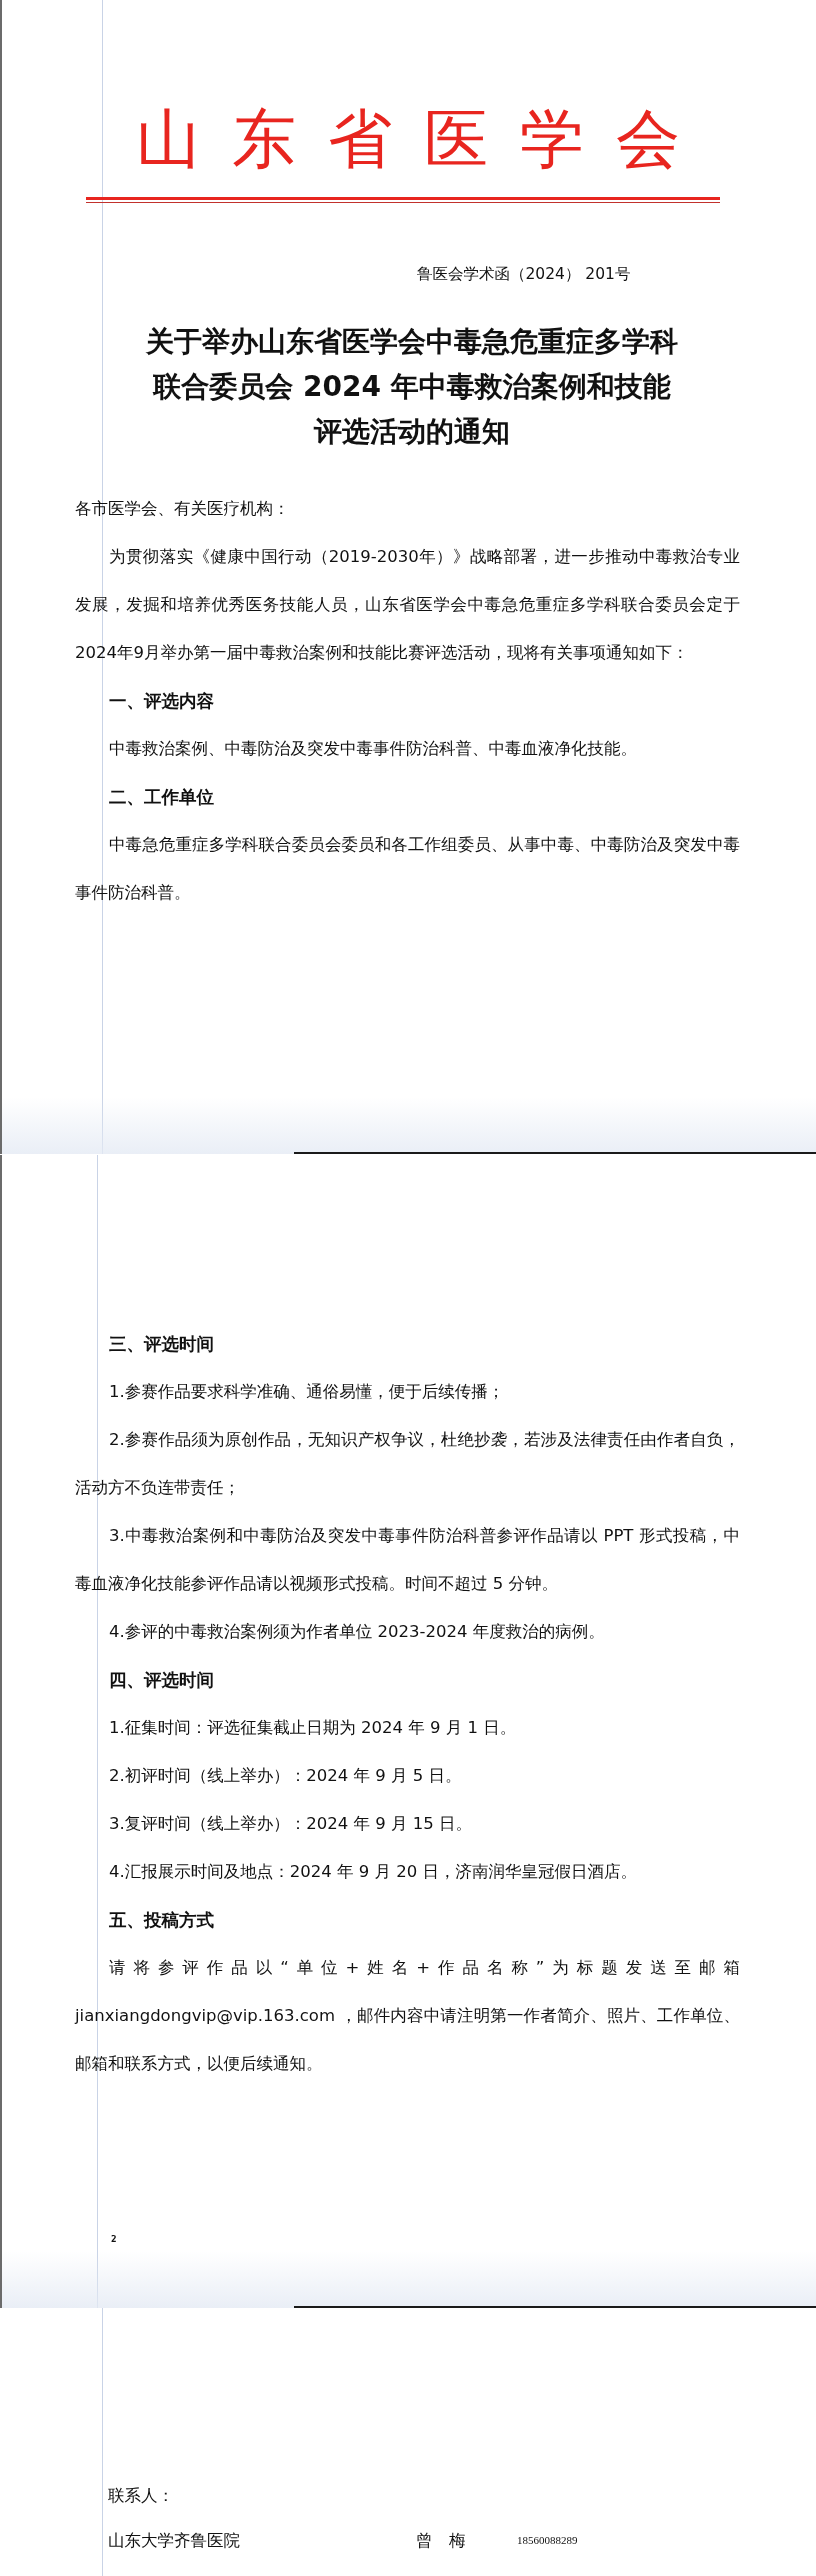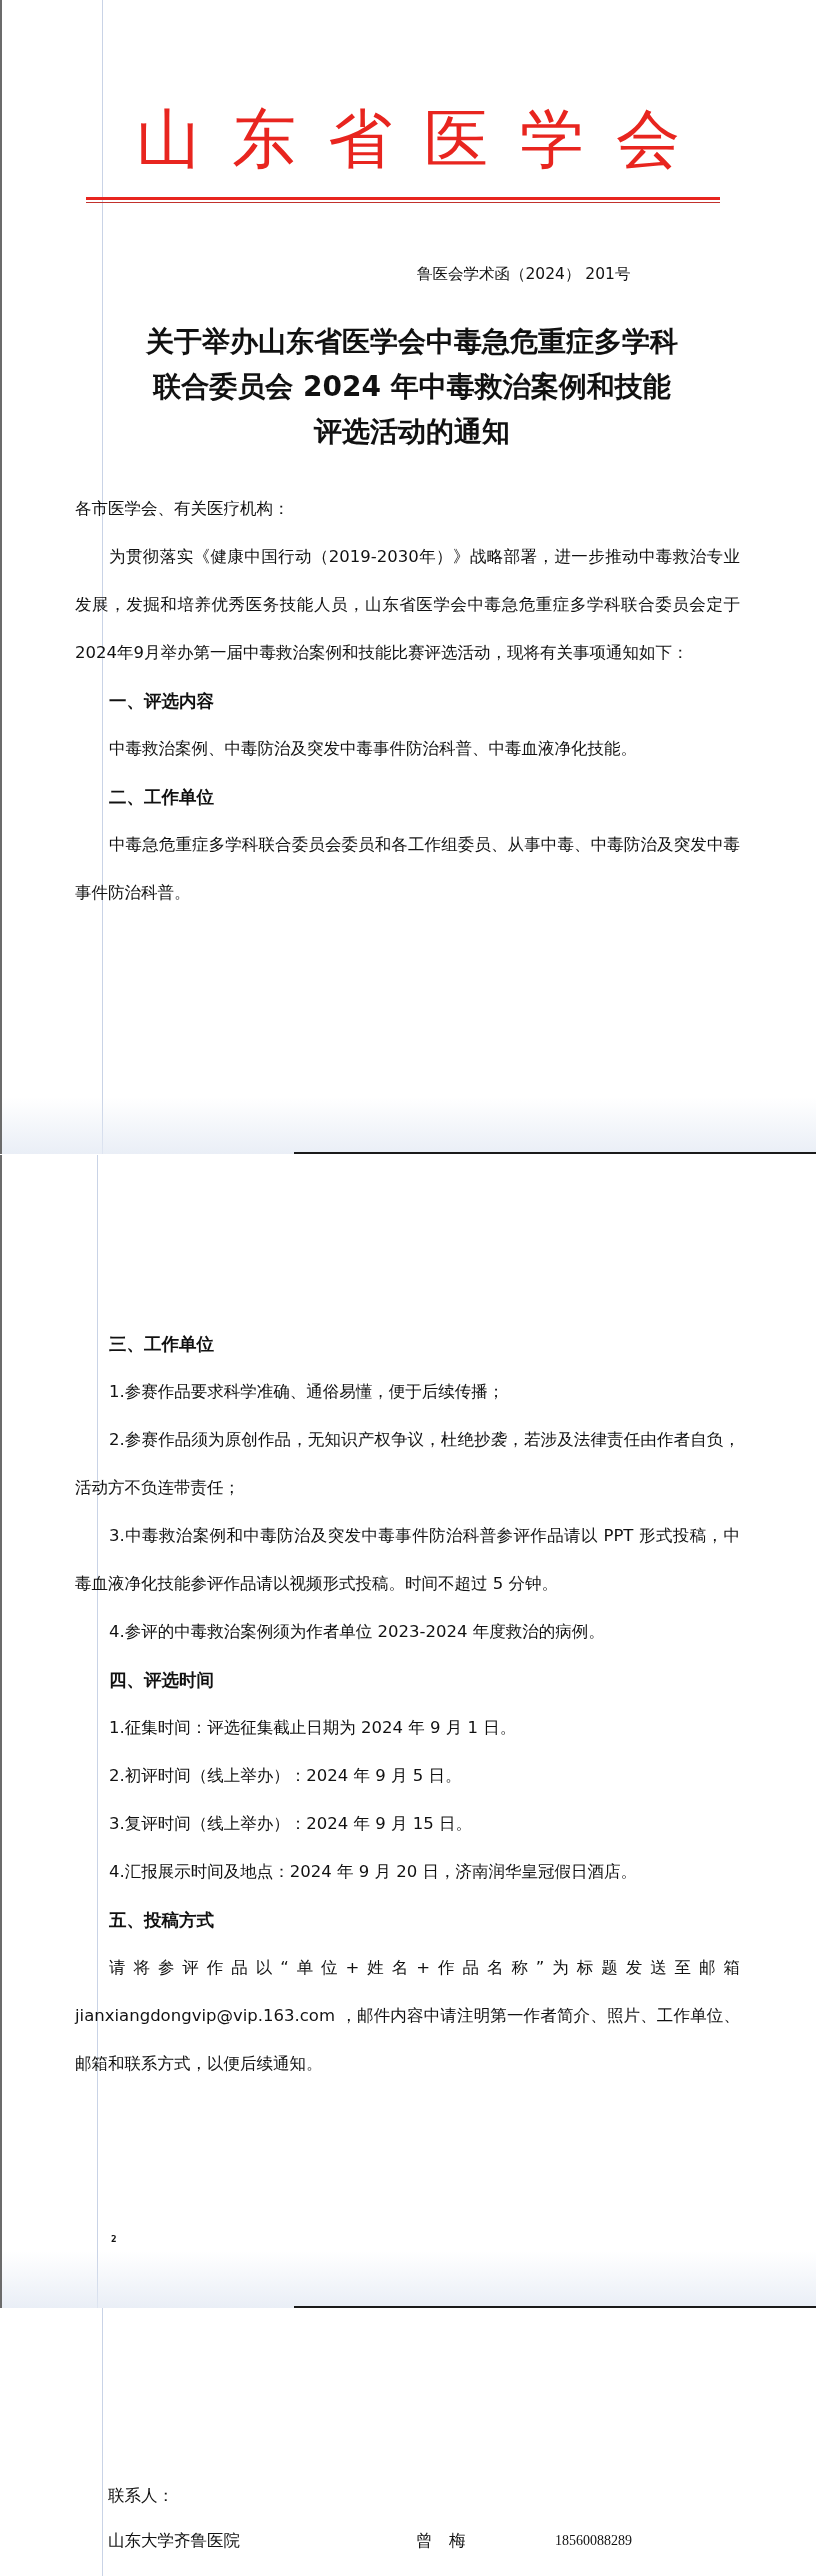--- a/index.html
+++ b/index.html
@@ -80,7 +80,7 @@
   <div class="page-edge-bottom"></div>
 
   <div class="body-text" style="top:165px">
-    <p class="indent heading">三、工作单位</p>
+    <p class="indent heading">三、评选时间</p>
     <p class="indent">1.参赛作品要求科学准确、通俗易懂，便于后续传播；</p>
     <p class="indent">2.参赛作品须为原创作品，无知识产权争议，杜绝抄袭，若涉及法律责任由作者自负，活动方不负连带责任；</p>
     <p class="indent">3.中毒救治案例和中毒防治及突发中毒事件防治科普参评作品请以 PPT 形式投稿，中毒血液净化技能参评作品请以视频形式投稿。时间不超过 5 分钟。</p>

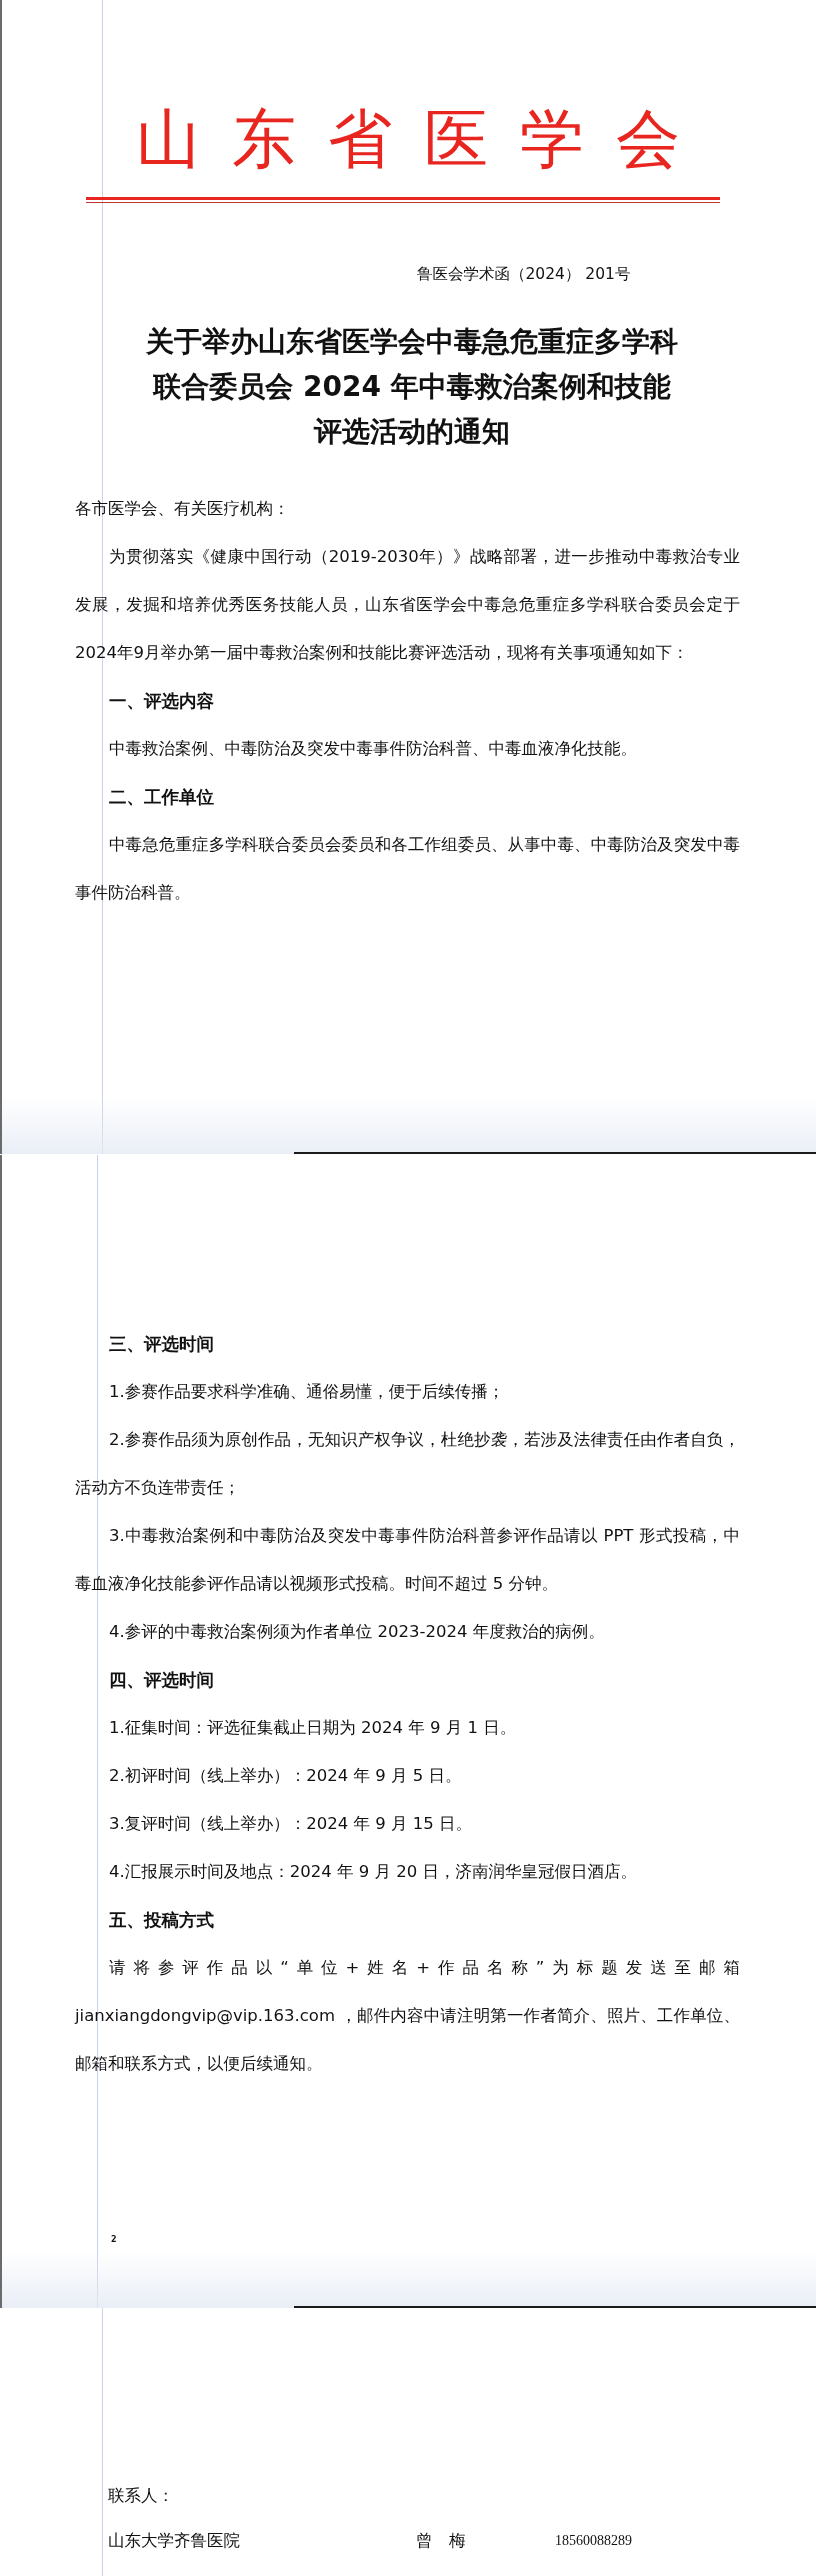--- a/index.html
+++ b/index.html
@@ -40,7 +40,7 @@
     .contact-row { position: relative; height: 45px; white-space: nowrap; }
     .contact-row .c-org { position: absolute; left: 0; }
     .contact-row .c-name { position: absolute; left: 308px; letter-spacing: 0; font-family: Liberation Serif, serif; }
-    .contact-row .c-phone { position: absolute; left: 409px; font-family: "Liberation Serif", serif; font-size: 14px; margin-left: 38px; }
+    .contact-row .c-phone { position: absolute; left: 409px; font-family: "Liberation Serif", serif; font-size: 11px; }
   </style>
 </head>
 <body>

